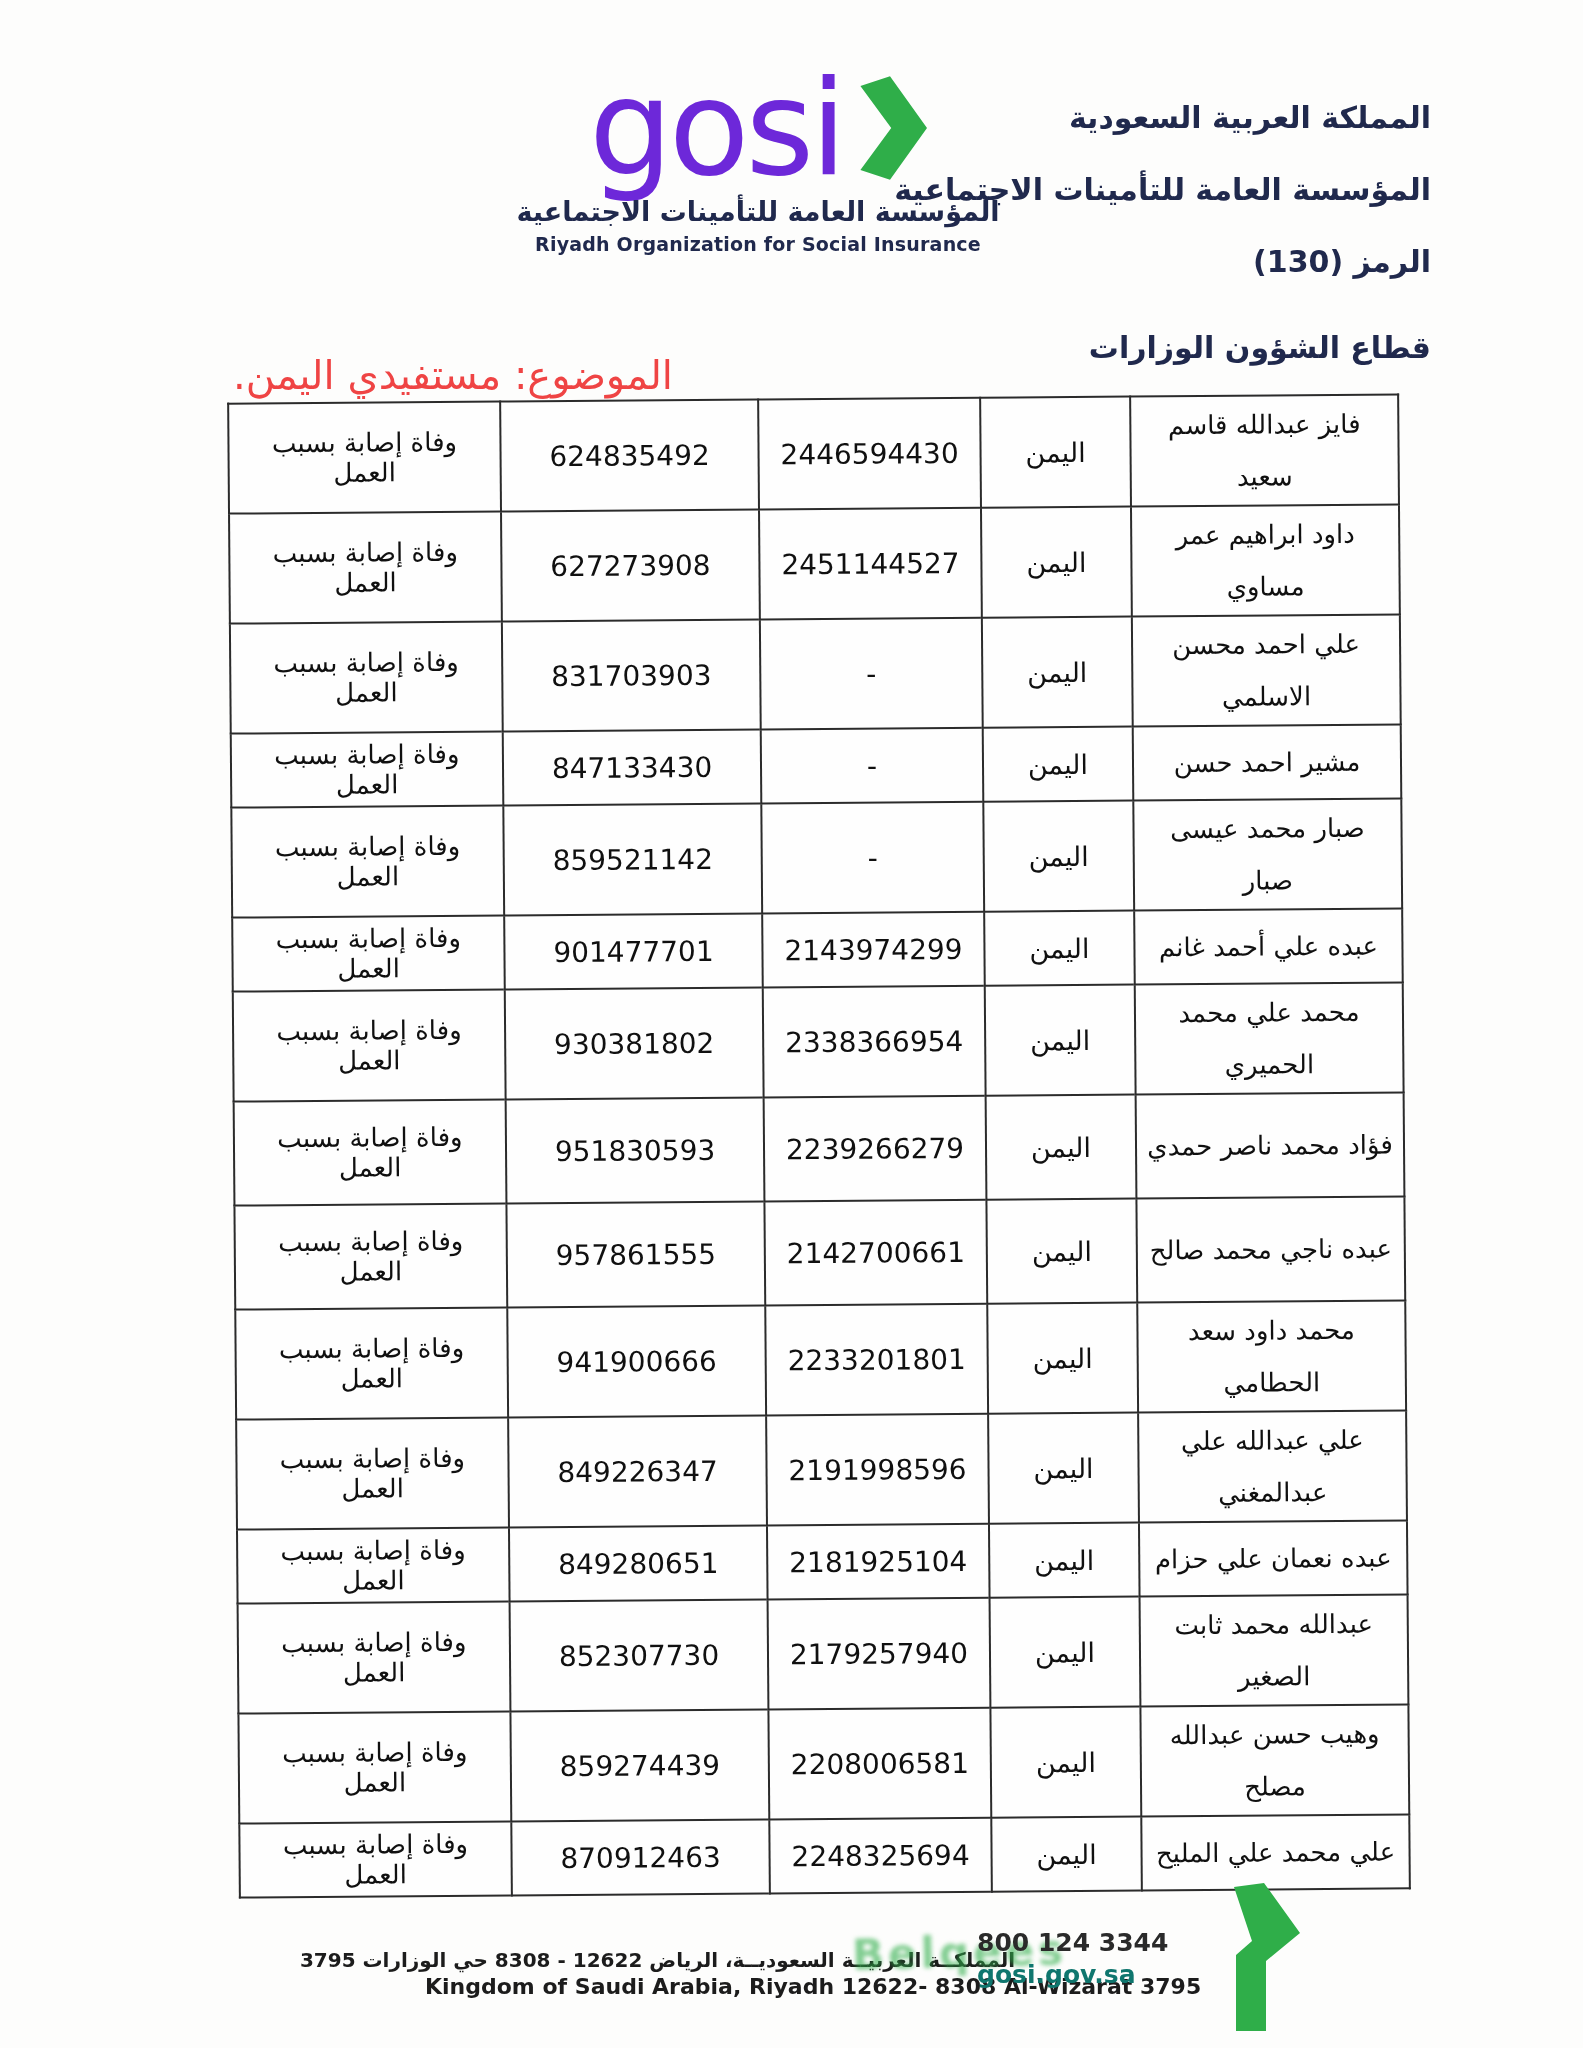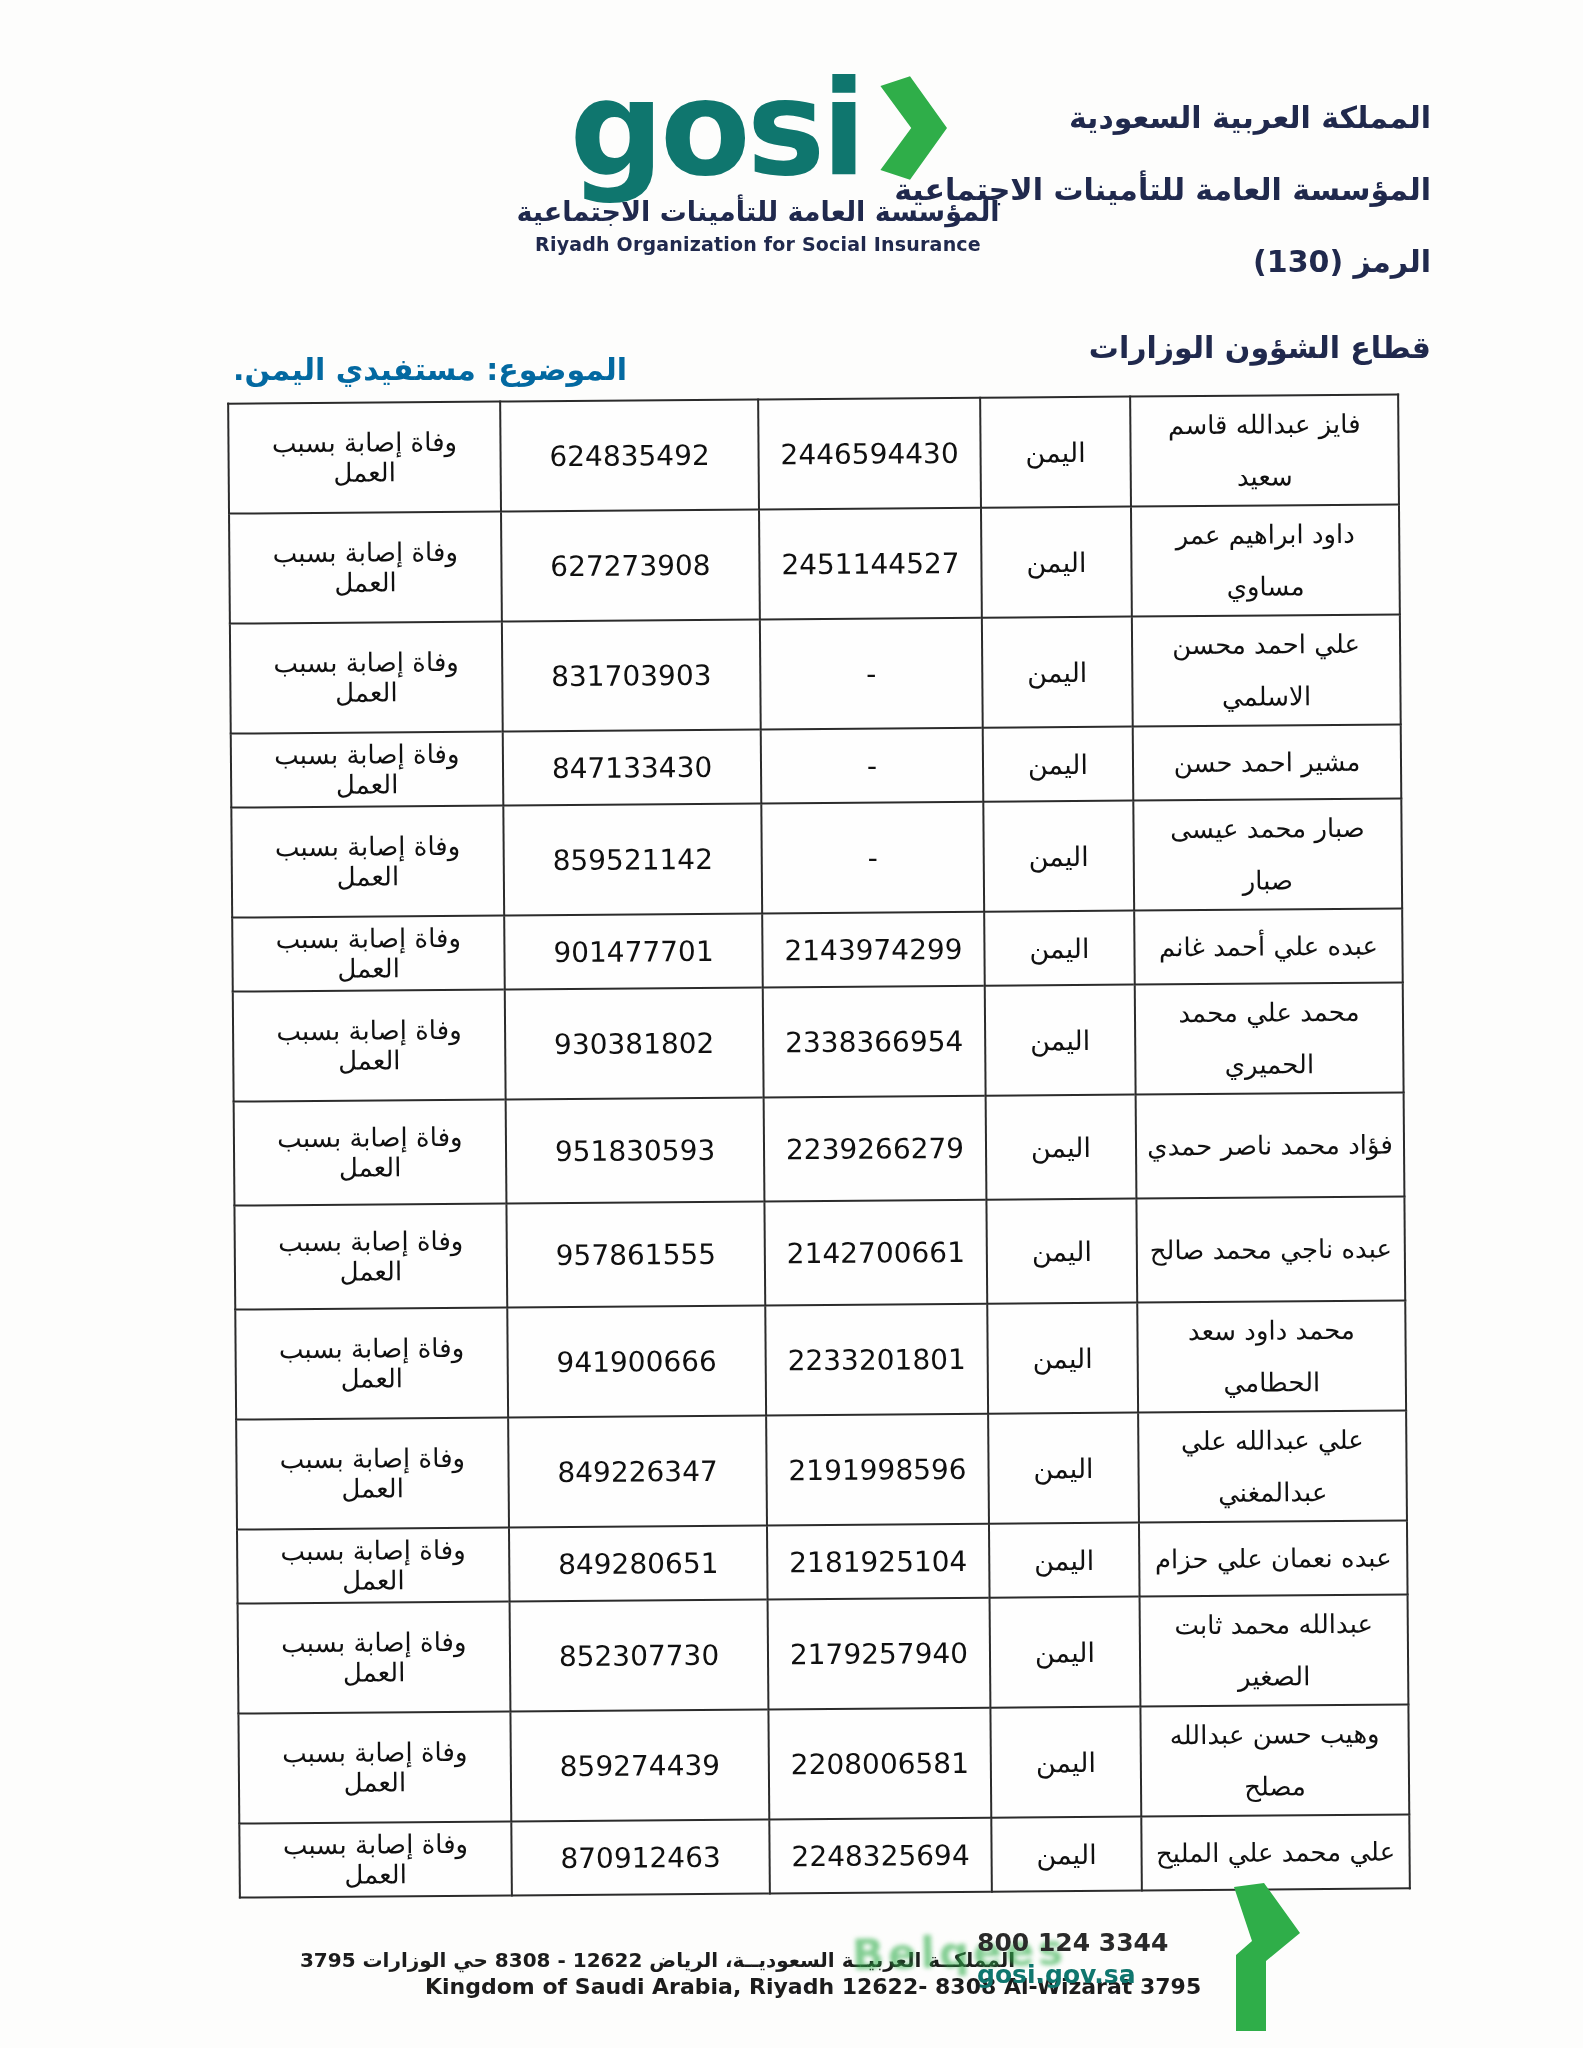--- a/index.html
+++ b/index.html
@@ -15,8 +15,8 @@
   }
   .wordmark-row{display:flex;align-items:flex-start;justify-content:center;gap:10px;}
   .wordmark{
-    font-size:132px;font-weight:bold;letter-spacing:-4px;line-height:1.0;
-    color:#0f766e;
+    font-size:132px;font-weight:normal;letter-spacing:-4px;line-height:1.0;
+    color:#6d28d9;
   }
   .logo-chevron{margin-top:14px;}
   .logo-ar{

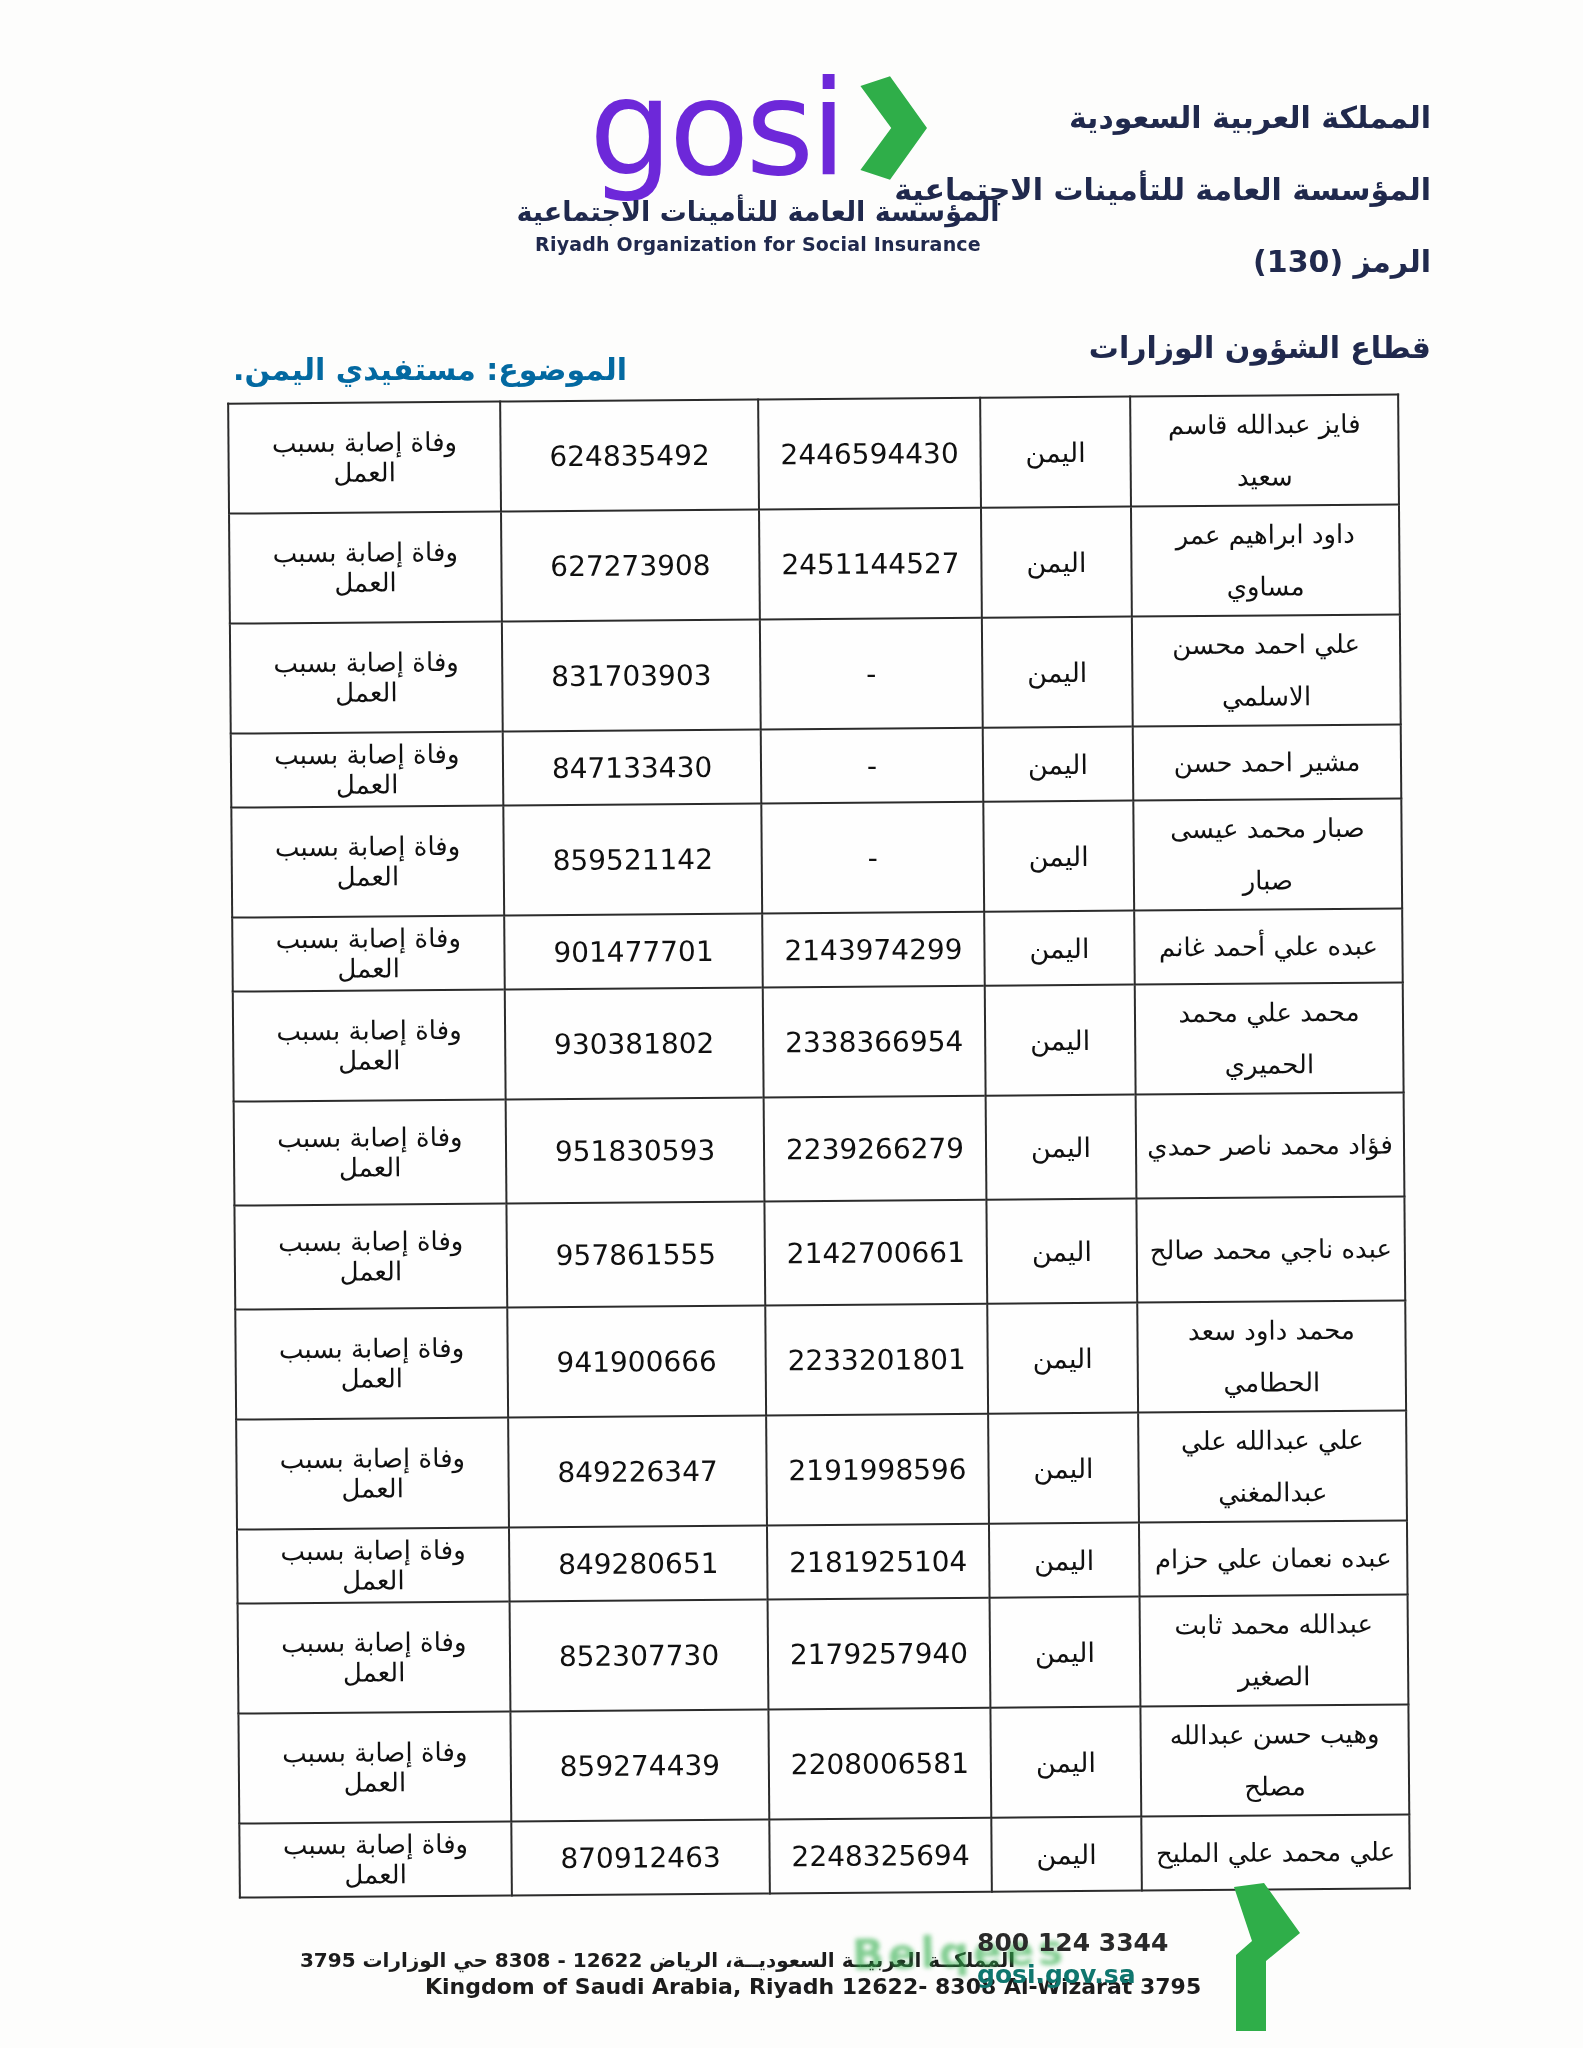--- a/index.html
+++ b/index.html
@@ -36,7 +36,7 @@
   }
   .subject-line{
     position:absolute;top:352px;left:233px;direction:rtl;
-    color:#0369a1;font-weight:bold;font-size:30px;white-space:nowrap;
+    color:#ef4444;font-weight:normal;font-size:40px;white-space:nowrap;
   }
   
   table.benef{

